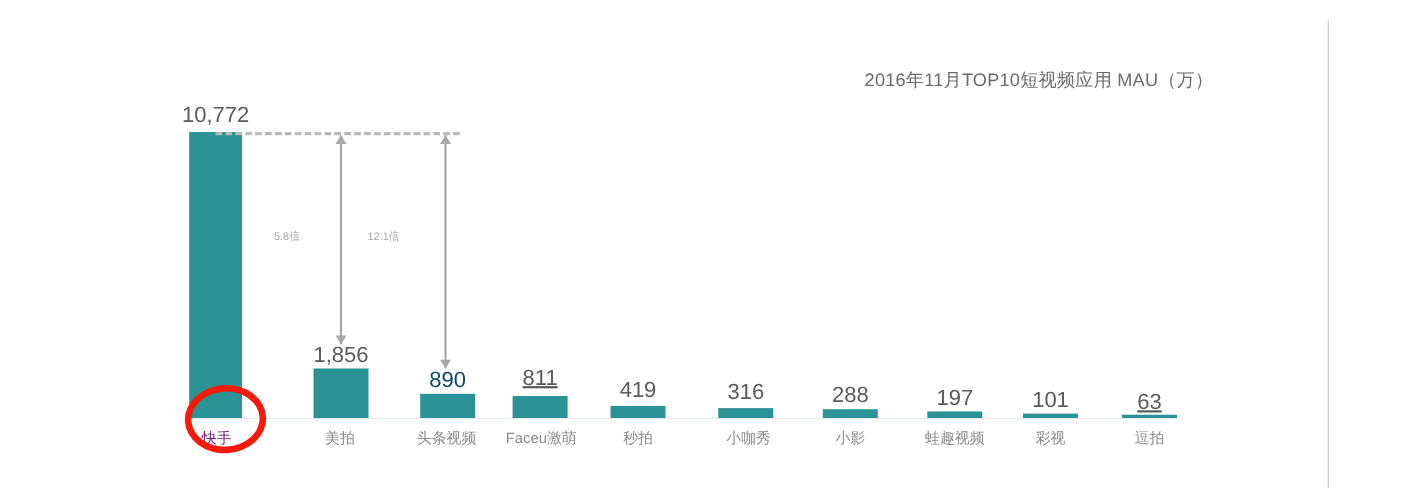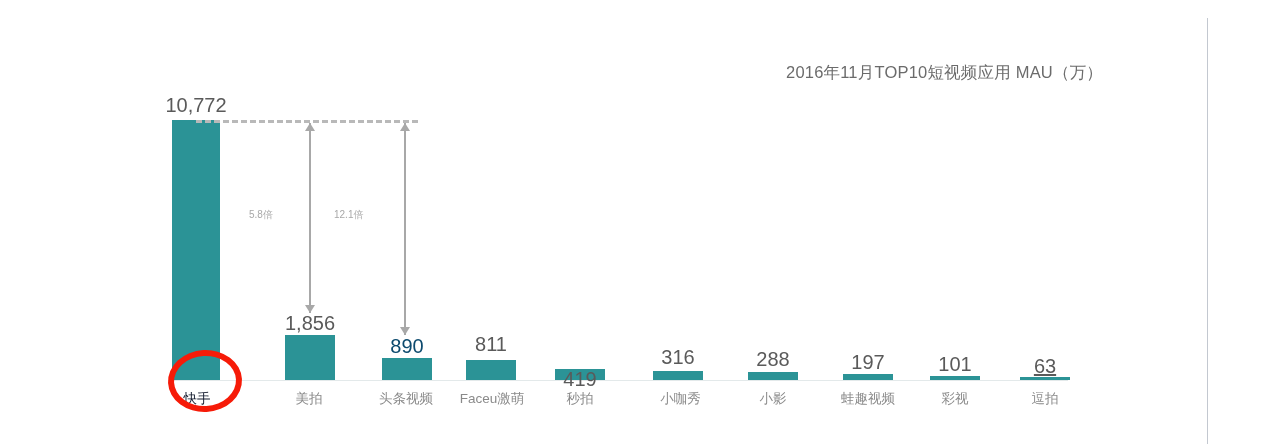--- a/index.html
+++ b/index.html
@@ -177,7 +177,7 @@
     <div class="bar-value" style="left: 156px; top: 94px; width: 80px; color: rgb(90, 90, 90);">10,772</div>
     <div class="bar-value" style="left: 270px; top: 312px; width: 80px; color: rgb(90, 90, 90);">1,856</div>
     <div class="bar-value" style="left: 367px; top: 335px; width: 80px; color: #0c4a6e;">890</div>
-    <div class="bar-value" style="left: 451px; top: 333px; width: 80px; color: rgb(90, 90, 90);">811</div>
+    <div class="bar-value" style="left: 451px; top: 333px; width: 80px; color: rgb(90, 90, 90); text-decoration: underline;">811</div>
     <div class="bar-value" style="left: 540px; top: 344px; width: 80px; color: rgb(90, 90, 90); margin-top: 24px;">419</div>
     <div class="bar-value" style="left: 638px; top: 346px; width: 80px; color: rgb(90, 90, 90);">316</div>
     <div class="bar-value" style="left: 733px; top: 348px; width: 80px; color: rgb(90, 90, 90);">288</div>

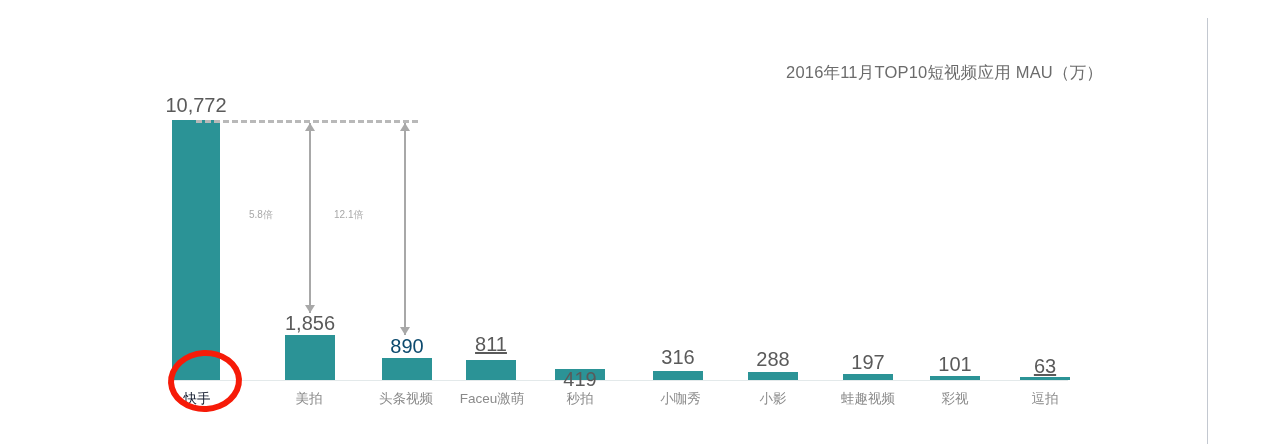--- a/index.html
+++ b/index.html
@@ -178,7 +178,7 @@
     <div class="bar-value" style="left: 270px; top: 312px; width: 80px; color: rgb(90, 90, 90);">1,856</div>
     <div class="bar-value" style="left: 367px; top: 335px; width: 80px; color: #0c4a6e;">890</div>
     <div class="bar-value" style="left: 451px; top: 333px; width: 80px; color: rgb(90, 90, 90); text-decoration: underline;">811</div>
-    <div class="bar-value" style="left: 540px; top: 344px; width: 80px; color: rgb(90, 90, 90); margin-top: 24px;">419</div>
+    <div class="bar-value" style="left: 540px; top: 344px; width: 80px; color: rgb(90, 90, 90);">419</div>
     <div class="bar-value" style="left: 638px; top: 346px; width: 80px; color: rgb(90, 90, 90);">316</div>
     <div class="bar-value" style="left: 733px; top: 348px; width: 80px; color: rgb(90, 90, 90);">288</div>
     <div class="bar-value" style="left: 828px; top: 351px; width: 80px; color: rgb(90, 90, 90);">197</div>

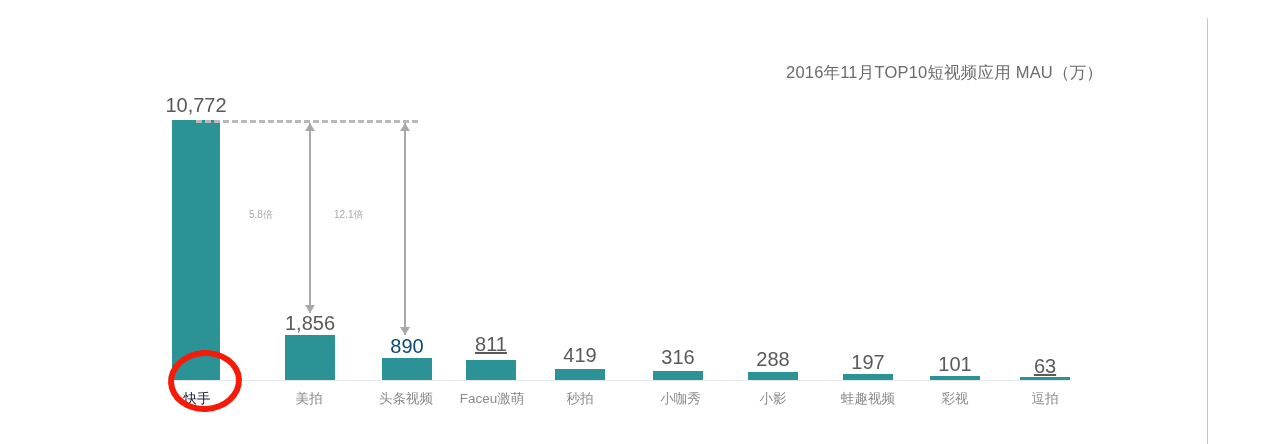--- a/index.html
+++ b/index.html
@@ -185,7 +185,7 @@
     <div class="bar-value" style="left: 915px; top: 353px; width: 80px; color: rgb(90, 90, 90);">101</div>
     <div class="bar-value" style="left: 1005px; top: 355px; width: 80px; color: rgb(90, 90, 90); text-decoration: underline;">63</div>
 
-    <div class="cat-label" style="left: 157px; width: 80px; color: #0f172a; font-family: Liberation Serif, serif;">快手</div>
+    <div class="cat-label" style="left: 157px; width: 80px; color: #701a75; font-family: Liberation Serif, serif;">快手</div>
     <div class="cat-label" style="left: 269px; width: 80px; color: rgb(138, 138, 138);">美拍</div>
     <div class="cat-label" style="left: 356px; width: 100px; color: rgb(138, 138, 138);">头条视频</div>
     <div class="cat-label" style="left: 437px; width: 110px; color: rgb(138, 138, 138);">Faceu激萌</div>

